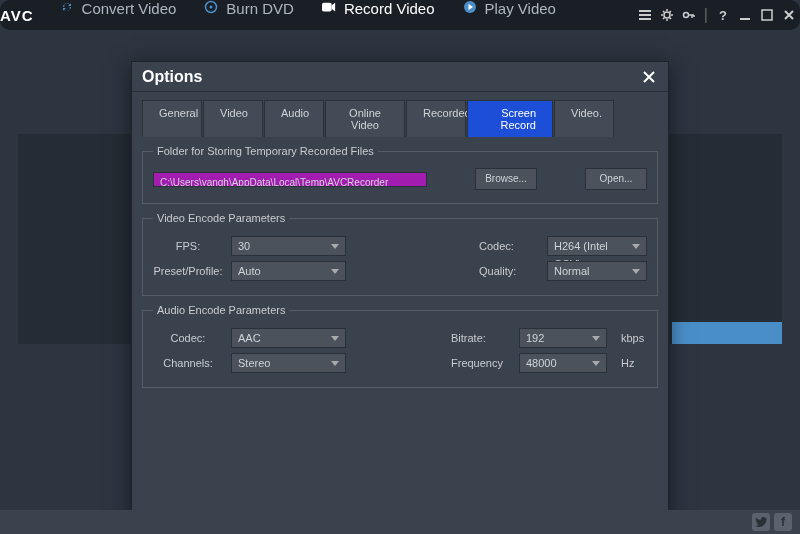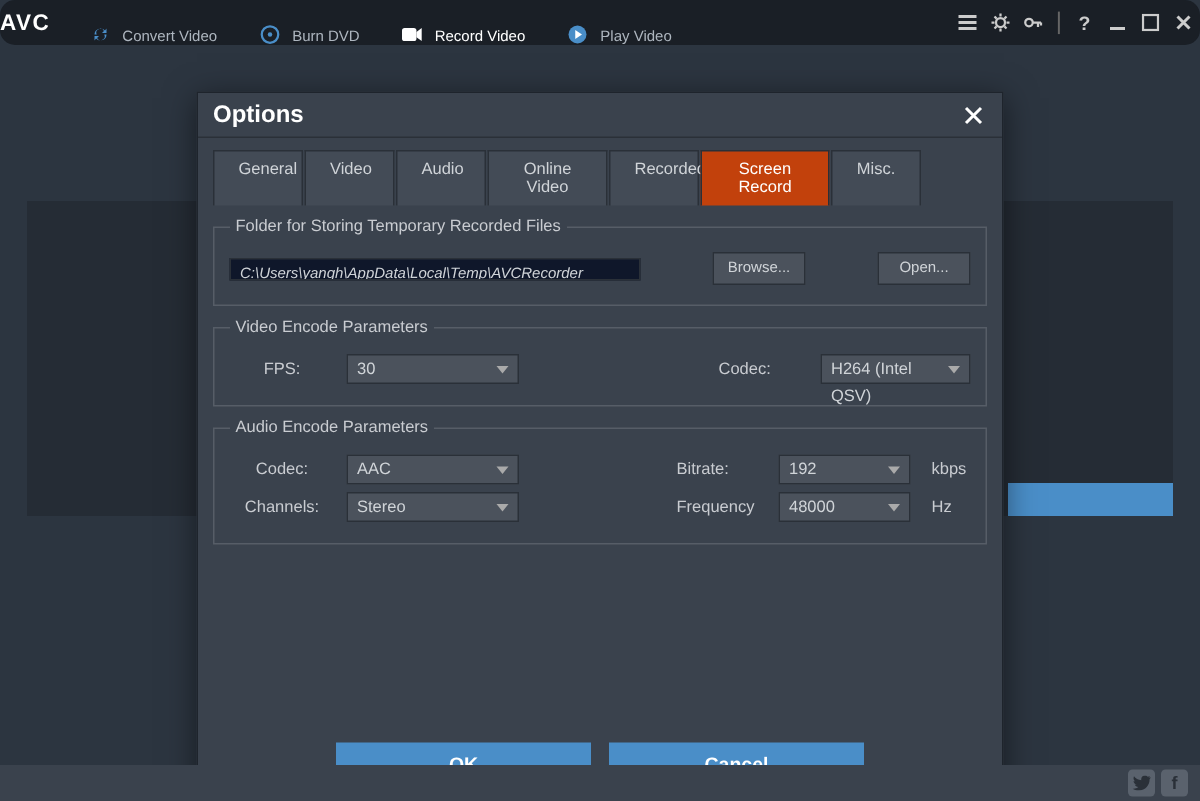--- a/index.html
+++ b/index.html
@@ -8,7 +8,7 @@
 
 .topbar { height: 30px; background: #1a1f26; display: flex; align-items: center; padding: 0 0; border-radius: 10px; }
 .logo { color: #fff; font-weight: bold; font-size: 15px; letter-spacing: 1px; margin-right: 12px; }
-.nav-item { display: flex; align-items: flex-end; color: #aeb6bf; font-size: 10px; padding: 0 14px; height: 30px; cursor: pointer; }
+.nav-item { display: flex; align-items: flex-start; color: #aeb6bf; font-size: 15px; padding: 0 14px; height: 30px; cursor: pointer; }
 .nav-item.active { color: #fff; }
 .nav-icon { width: 14px; height: 14px; margin-right: 8px; display: inline-flex; align-items: center; justify-content: center; }
 .topbar-right { margin-left: auto; display: flex; align-items: center; color: #ccc; }

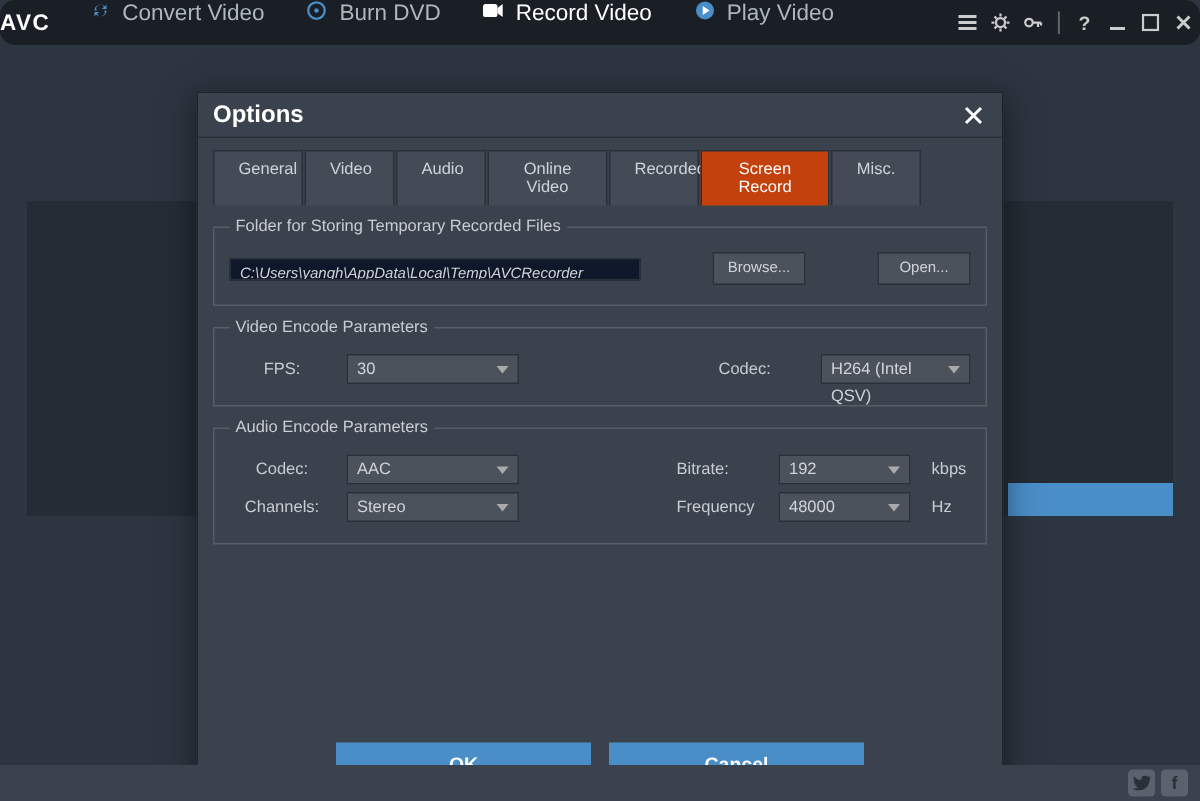--- a/index.html
+++ b/index.html
@@ -25,7 +25,7 @@
 .tab { flex: 0 0 auto; text-align: center; color: #d0d4d8; font-size: 11px; padding: 6px 16px; background: #434b56; border: 1px solid #2a3038; border-bottom: none; cursor: pointer; }
 .tab.w1 { width: 60px; } .tab.w2 { width: 60px; } .tab.w3 { width: 60px; }
 .tab.w4 { width: 80px; } .tab.w5 { width: 60px; } .tab.w6 { width: 86px; } .tab.w7 { width: 60px; }
-.tab.active { background: #c2410c; color: #fff; }
+.tab.active { background: #1d4ed8; color: #fff; text-align: right; }
 
 
 .dialog-body { padding: 8px 10px 0 10px; }

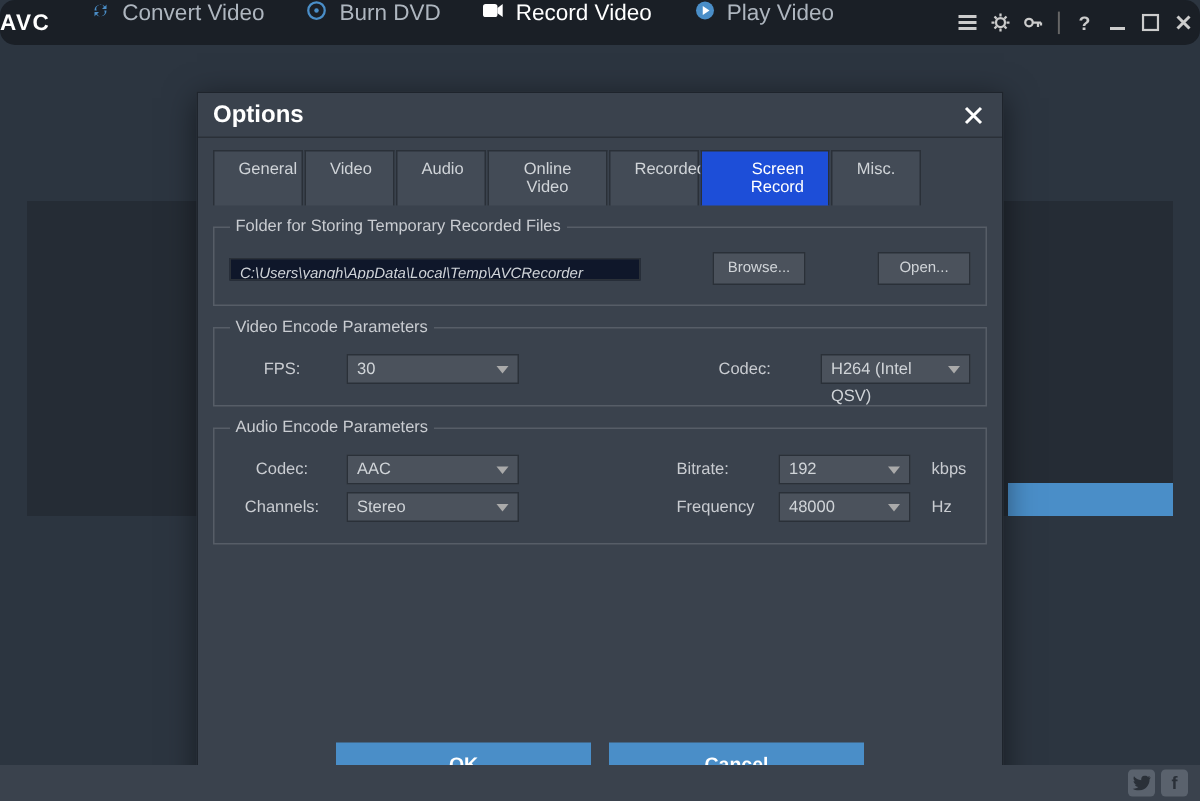--- a/index.html
+++ b/index.html
@@ -170,7 +170,7 @@
     <div class="tab w4">Online Video</div>
     <div class="tab w5">Recorded</div>
     <div class="tab w6 active">Screen Record</div>
-    <div class="tab w7">Misc.</div>
+    <div class="tab w7">Video.</div>
   </div>
 
   <div class="dialog-body">

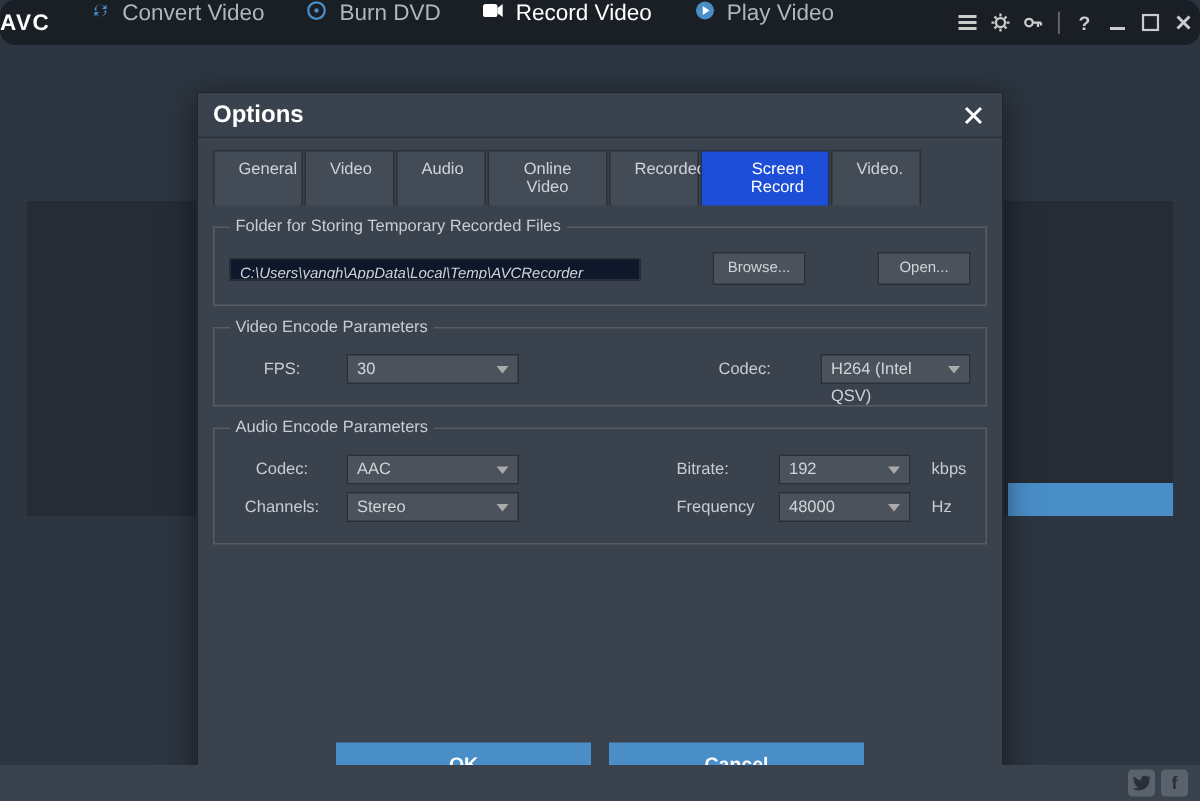--- a/index.html
+++ b/index.html
@@ -33,7 +33,7 @@
 legend { color: #c9ccd1; font-size: 11px; padding: 0 4px; }
 
 .row { display: flex; align-items: center; height: 22px; margin: 3px 0; gap: 8px; }
-.path-input { flex: 1; height: 15px; background: #0f172a; color: #d0d4d8; font-size: 10px; padding: 0 6px; border: 1px solid #2a3038; line-height: 20px; overflow: hidden; white-space: nowrap; font-style: italic; }
+.path-input { flex: 1; height: 15px; background: #a21caf; color: #d0d4d8; font-size: 10px; padding: 0 6px; border: 1px solid #2a3038; line-height: 20px; overflow: hidden; white-space: nowrap; }
 .small-btn { width: 62px; height: 22px; background: #4b525c; border: 1px solid #2a3038; color: #d0d4d8; font-size: 10px; text-align: center; line-height: 20px; cursor: pointer; margin-left: 40px; }
 
 .label { color: #c9ccd1; font-size: 11px; }

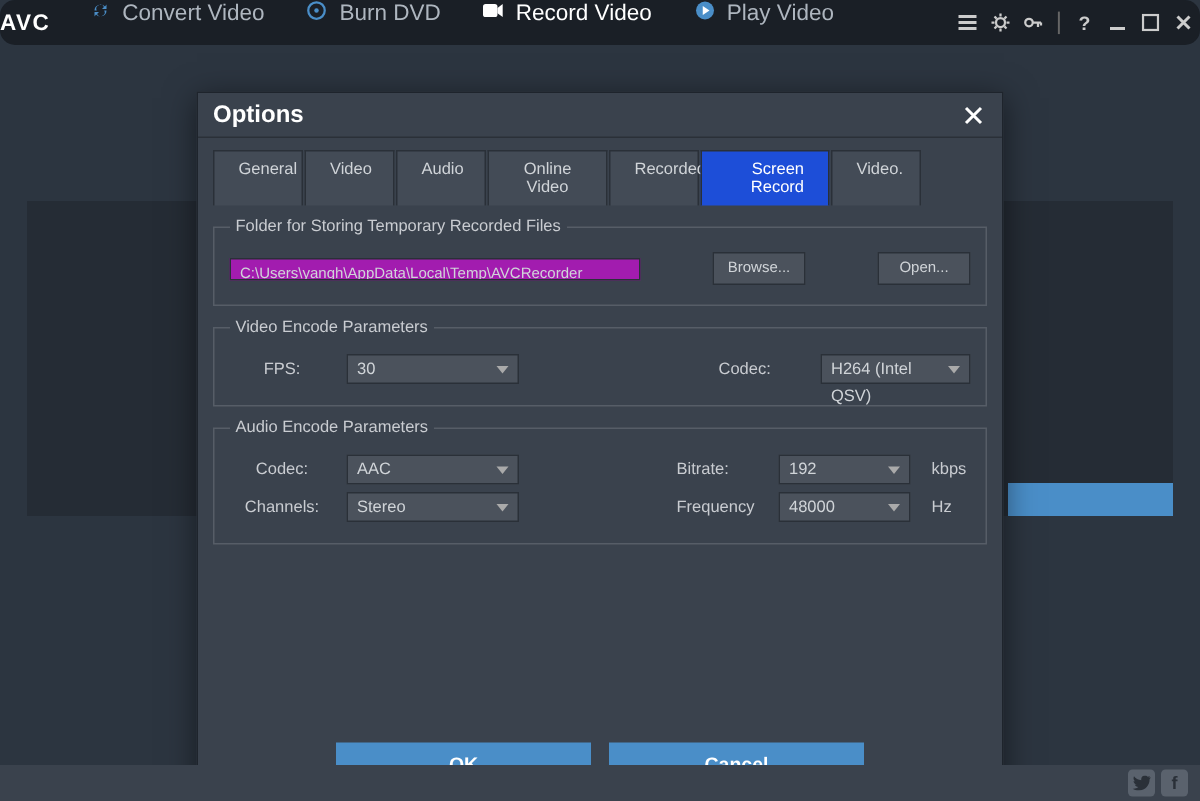--- a/index.html
+++ b/index.html
@@ -193,6 +193,13 @@
         <div class="label col-r-label">Codec:</div>
         <div class="dropdown col-r-field">H264 (Intel QSV)</div>
       </div>
+      <div class="row">
+        <div class="label col-l-label">Preset/Profile:</div>
+        <div class="dropdown col-l-field">Auto</div>
+        <div class="col-gap"></div>
+        <div class="label col-r-label">Quality:</div>
+        <div class="dropdown col-r-field">Normal</div>
+      </div>
     </fieldset>
 
     <fieldset>

